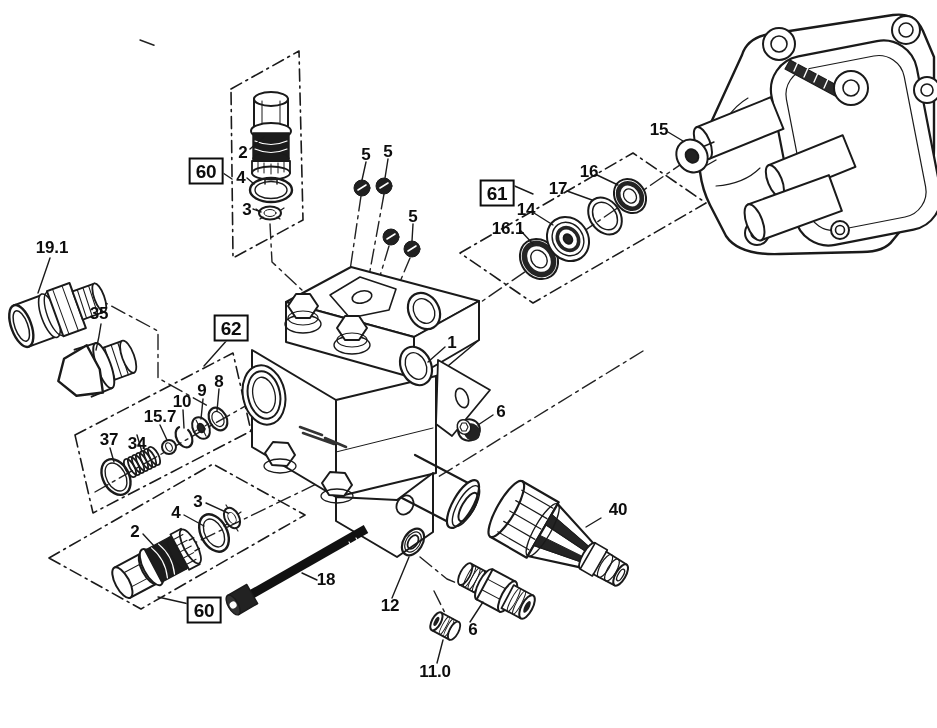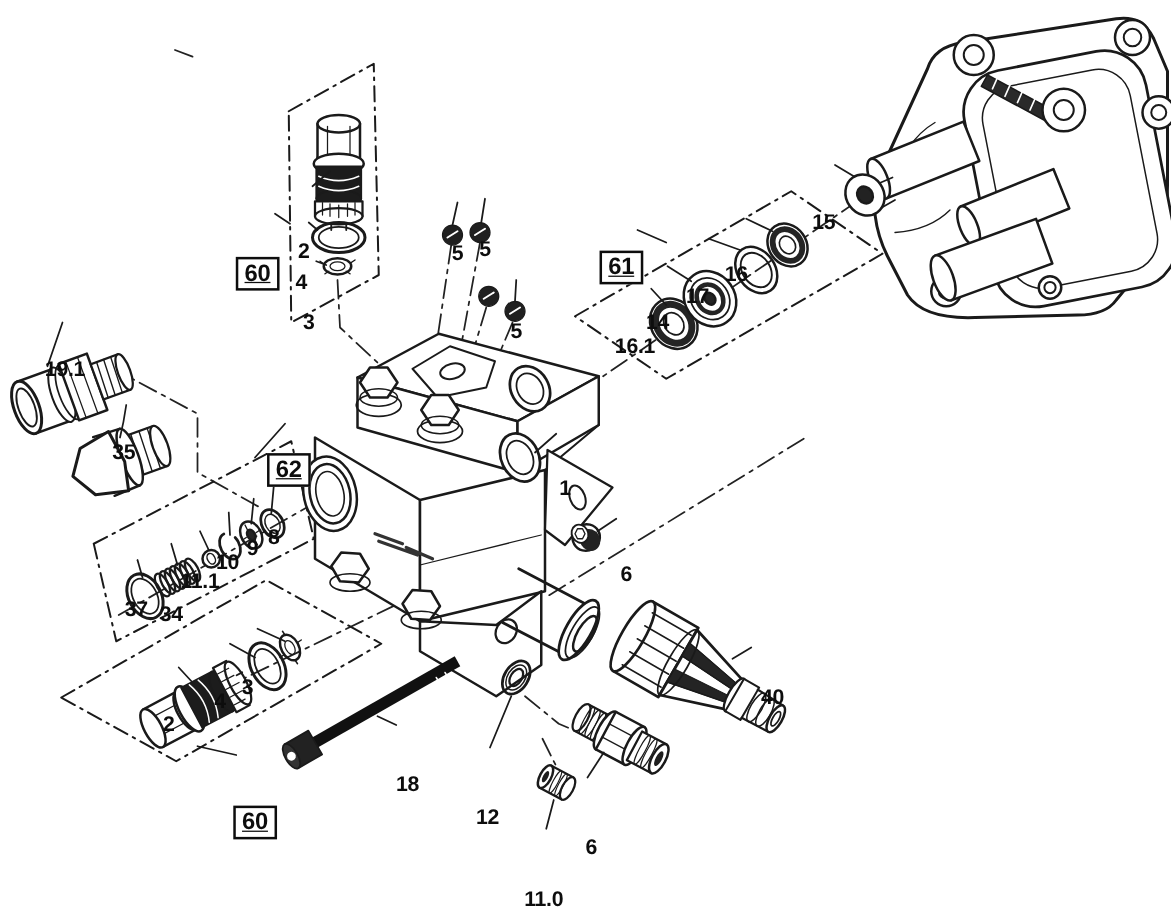--- a/index.html
+++ b/index.html
@@ -8,7 +8,7 @@
   .stage svg{position:absolute;left:0;top:0;}
   .callout{position:absolute;transform:translate(-50%,-50%);
            font:bold 17px "Liberation Sans",sans-serif;color:#0d0d0d;
-           white-space:nowrap;letter-spacing:-0.2px;z-index:5;margin-top:48px;}
+           white-space:nowrap;letter-spacing:-0.2px;z-index:5;}
   .callout.boxed{border:2.4px solid #0d0d0d;background:#fff;padding:0 5px;
                  font-size:19px;line-height:23px;text-decoration:underline;}
 </style>

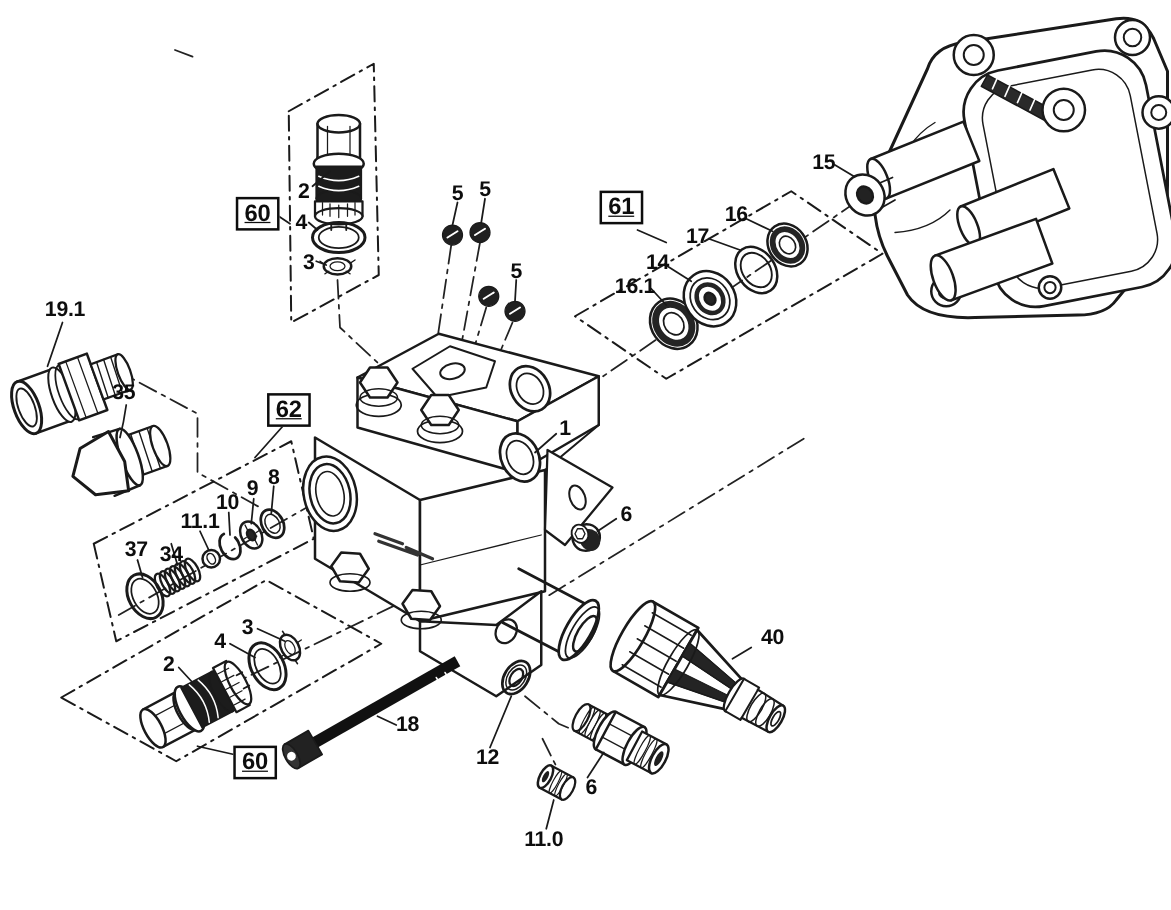--- a/index.html
+++ b/index.html
@@ -10,7 +10,7 @@
            font:bold 17px "Liberation Sans",sans-serif;color:#0d0d0d;
            white-space:nowrap;letter-spacing:-0.2px;z-index:5;}
   .callout.boxed{border:2.4px solid #0d0d0d;background:#fff;padding:0 5px;
-                 font-size:19px;line-height:23px;text-decoration:underline;}
+                 font-size:19px;line-height:23px;}
 </style>
 </head>
 <body>

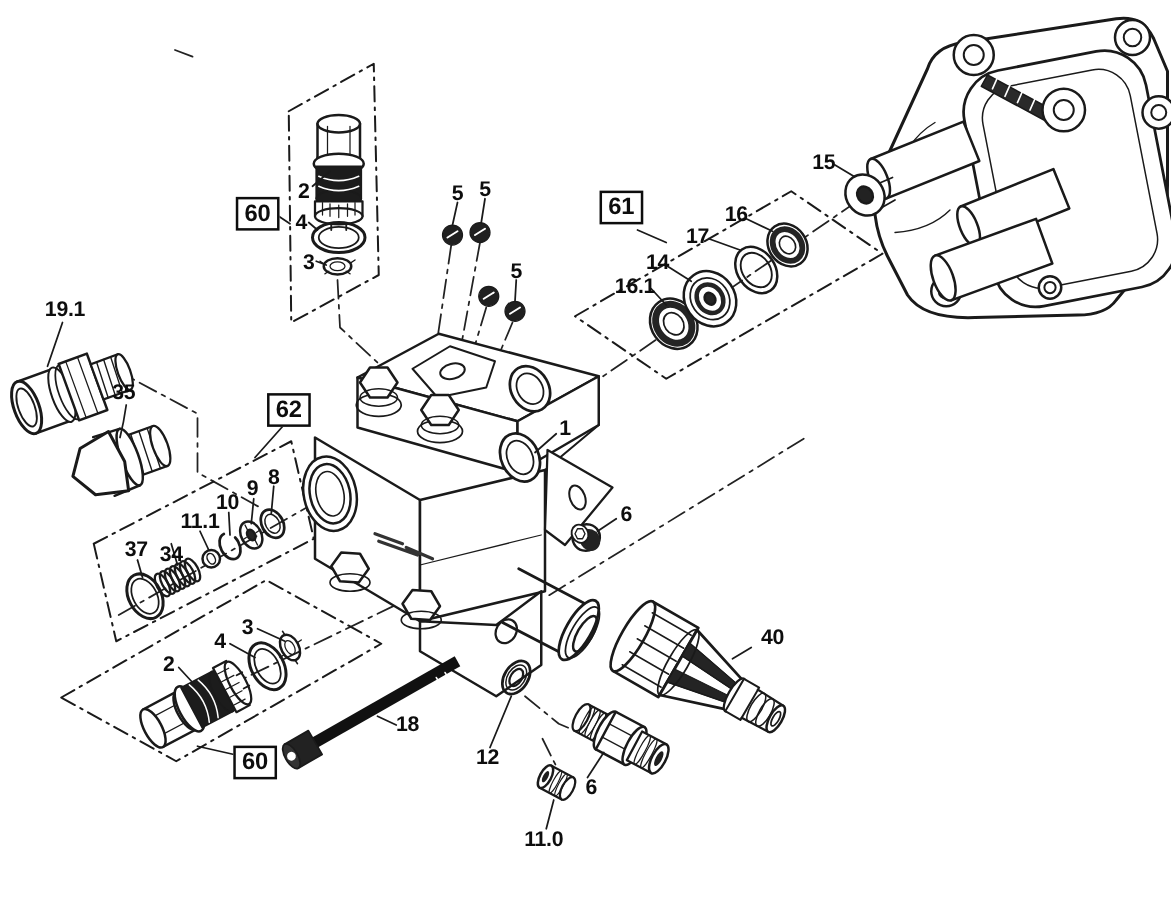--- a/index.html
+++ b/index.html
@@ -404,7 +404,7 @@
   <div class="callout" style="left:366px;top:155px">5</div>
   <div class="callout" style="left:388px;top:152px">5</div>
   <div class="callout" style="left:413px;top:217px">5</div>
-  <div class="callout boxed" style="left:497px;top:166px">61</div>
+  <div class="callout boxed" style="left:497px;top:193px">61</div>
   <div class="callout" style="left:589px;top:172px">16</div>
   <div class="callout" style="left:558px;top:189px">17</div>
   <div class="callout" style="left:526px;top:210px">14</div>

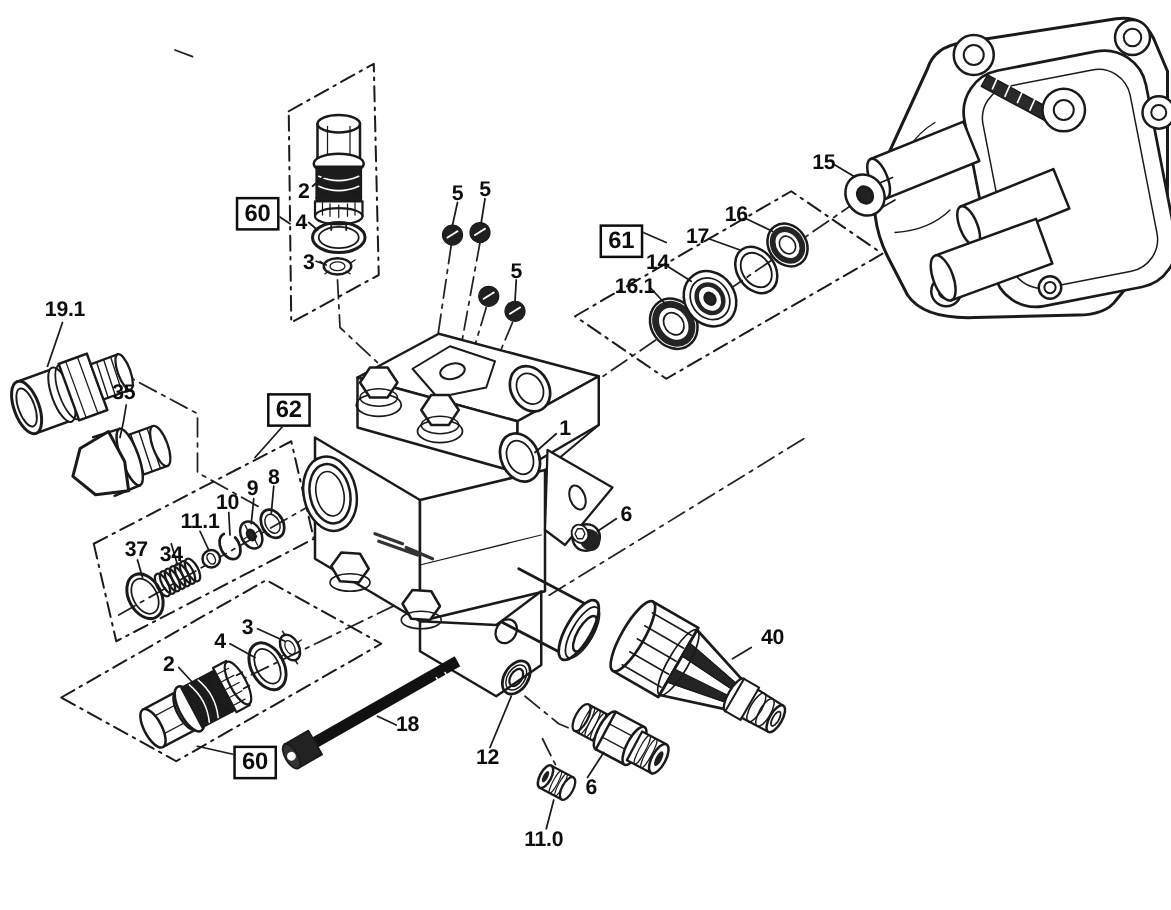--- a/index.html
+++ b/index.html
@@ -415,7 +415,7 @@
   <div class="callout" style="left:219px;top:382px">8</div>
   <div class="callout" style="left:202px;top:391px">9</div>
   <div class="callout" style="left:182px;top:402px">10</div>
-  <div class="callout" style="left:160px;top:417px">11.1</div>
+  <div class="callout" style="left:160px;top:417px">15.7</div>
   <div class="callout" style="left:137px;top:444px">34</div>
   <div class="callout" style="left:109px;top:440px">37</div>
   <div class="callout" style="left:501px;top:412px">6</div>

